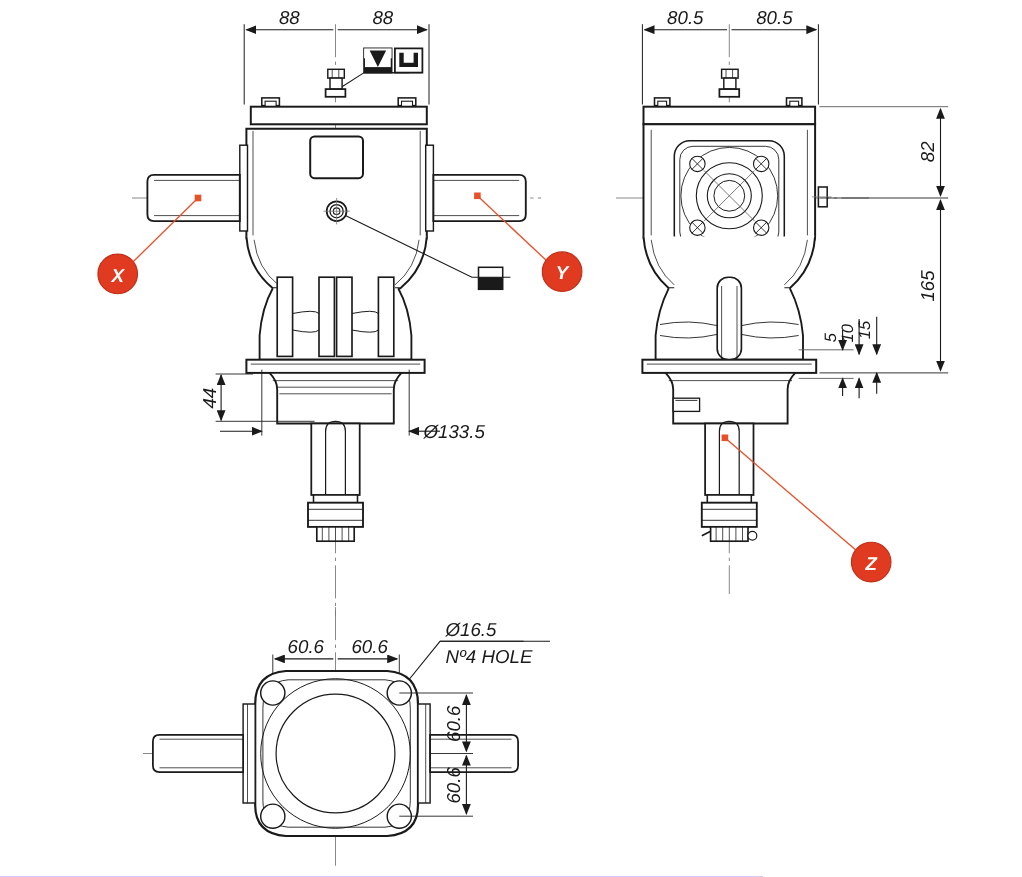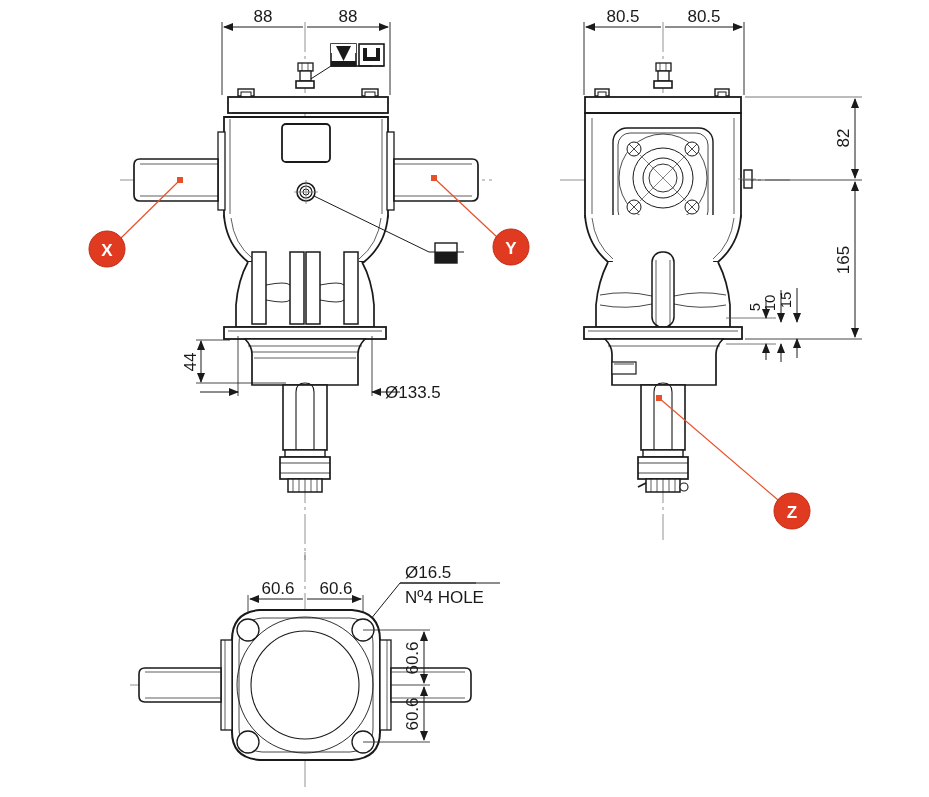--- a/index.html
+++ b/index.html
@@ -6,7 +6,7 @@
   html,body{margin:0;padding:0;background:#fff;}
   body{width:929px;height:797px;overflow:hidden;
        font-family:"Liberation Sans", sans-serif;}
-  #sheet{position:relative;width:929px;height:797px;background:#8b5cf6;}
+  #sheet{position:relative;width:929px;height:797px;background:#8b5cf6;font-style:italic;}
   svg{display:block;}
   .dimtxt{font-family:"Liberation Sans",sans-serif;font-size:17px;fill:#1a1a1a;}
   .dimtxt-sm{font-family:"Liberation Sans",sans-serif;font-size:15px;fill:#1a1a1a;}

